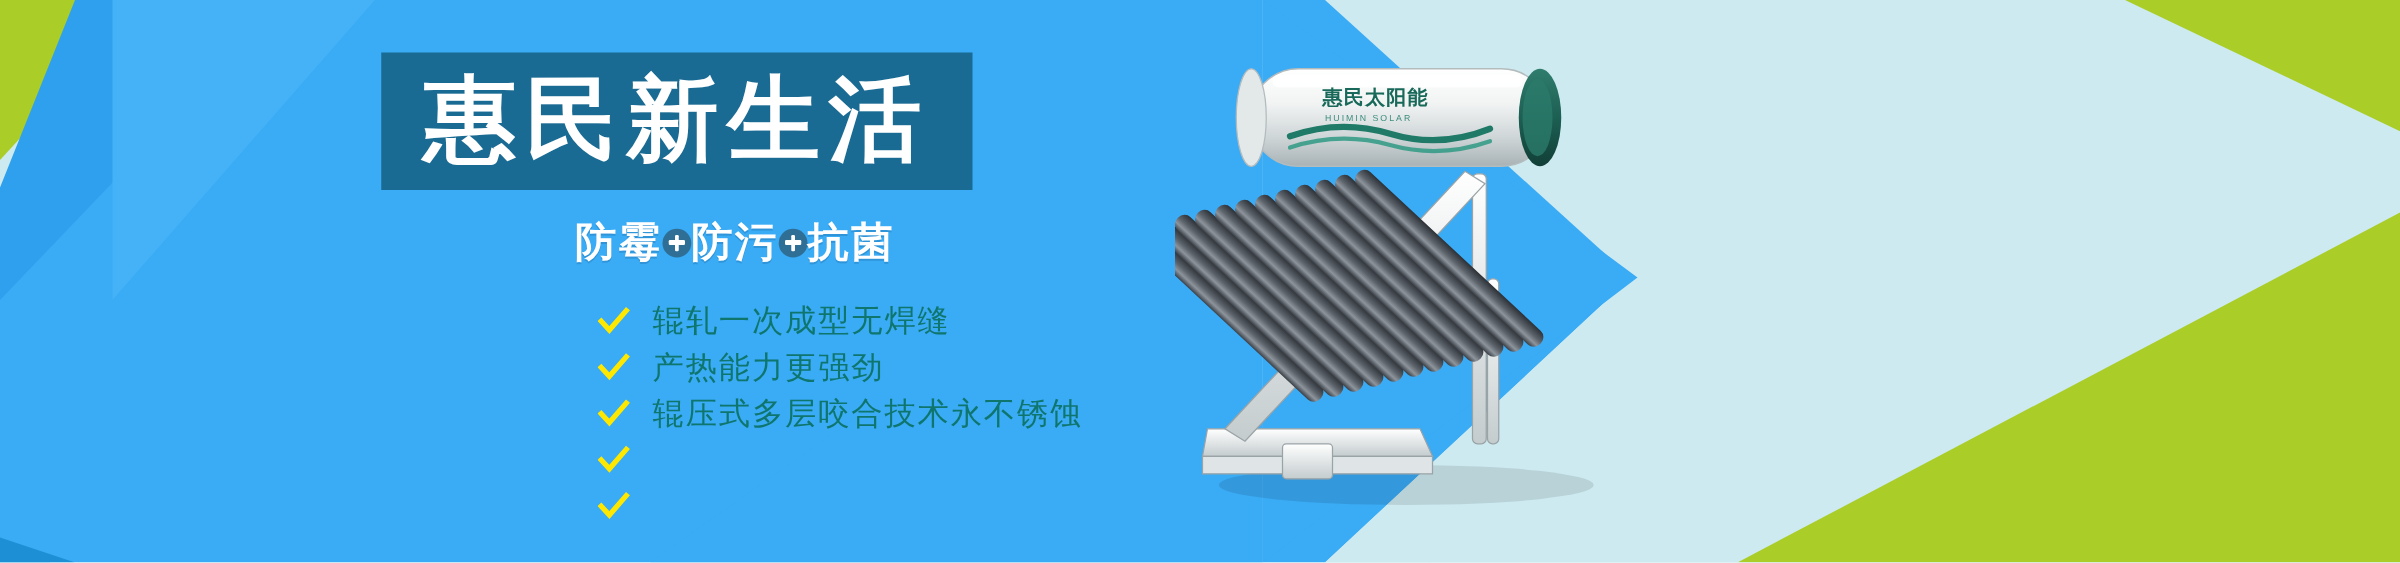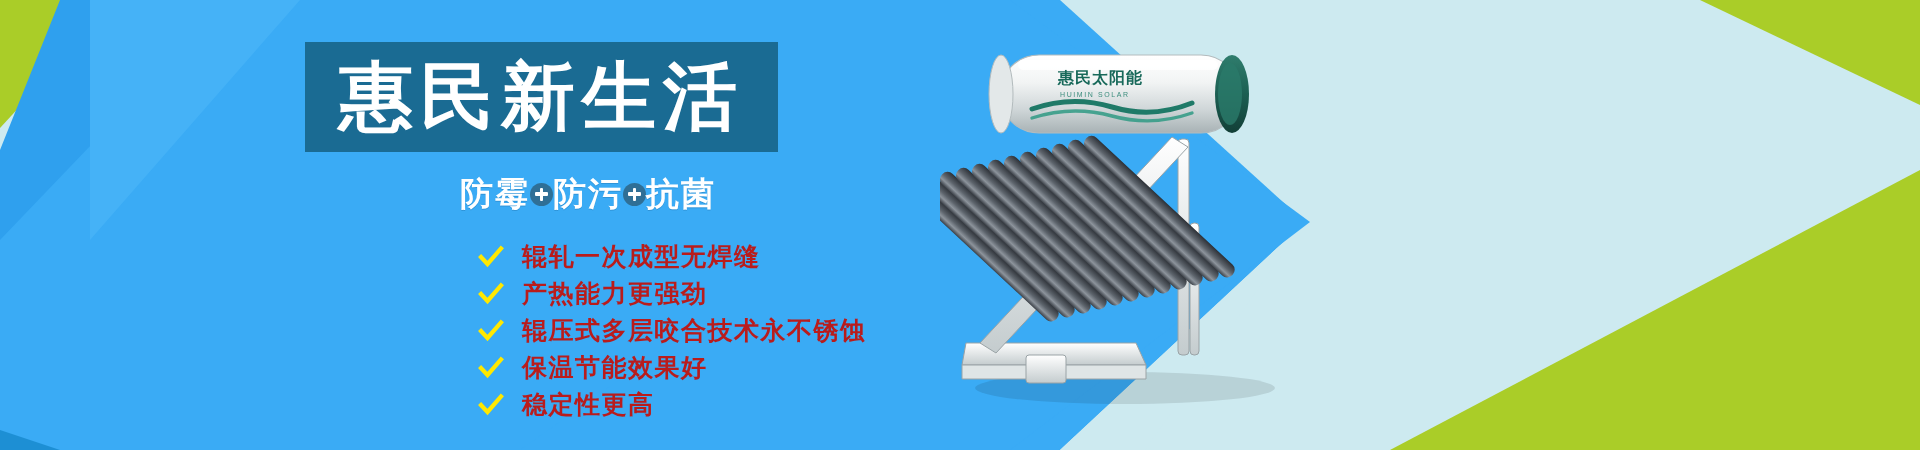--- a/index.html
+++ b/index.html
@@ -61,7 +61,7 @@
   }
   .check svg{display:block;}
   .feature-text{
-    color:#b91c1c;font-size:25px;font-weight:bold;letter-spacing:1.5px;
+    color:#0f766e;font-size:25px;font-weight:normal;letter-spacing:1.5px;
     line-height:30px;
     font-family:"DejaVu Sans","Liberation Sans",sans-serif;
   }

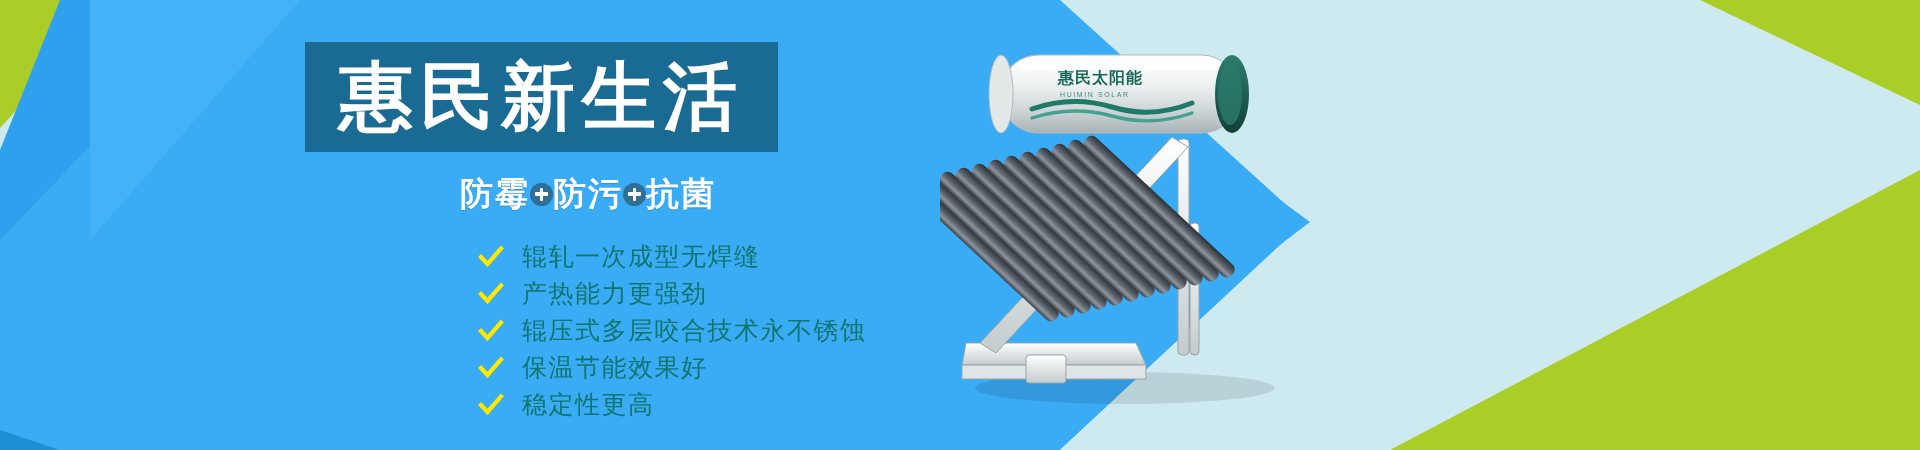--- a/index.html
+++ b/index.html
@@ -163,7 +163,6 @@
               <path d="M3 13 L9.5 20 L23 4.5" fill="none" stroke="#ffe800" stroke-width="4.2" stroke-linecap="square" stroke-linejoin="miter"></path>
             </svg>
         </span>
-        <span class="feature-text">保温节能效果好</span>
       </div>
 
       <div class="feature">

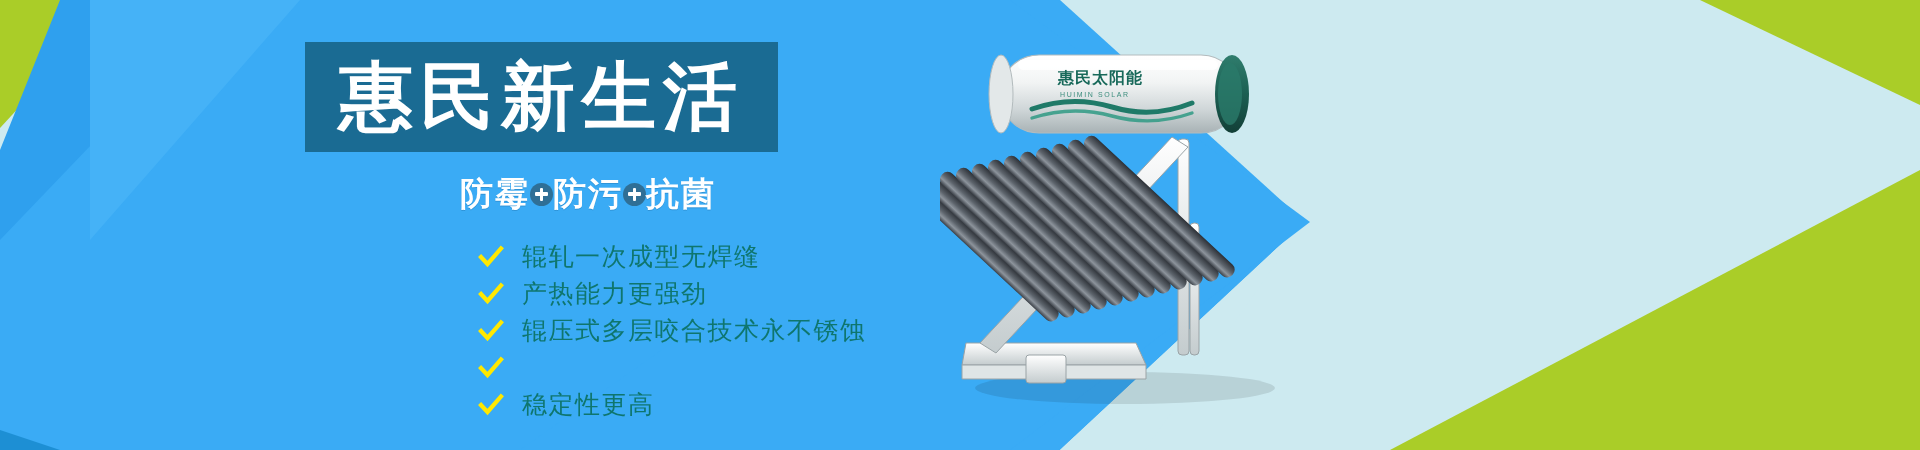--- a/index.html
+++ b/index.html
@@ -171,7 +171,6 @@
               <path d="M3 13 L9.5 20 L23 4.5" fill="none" stroke="#ffe800" stroke-width="4.2" stroke-linecap="square" stroke-linejoin="miter"></path>
             </svg>
         </span>
-        <span class="feature-text">稳定性更高</span>
       </div>
 
     </div>

